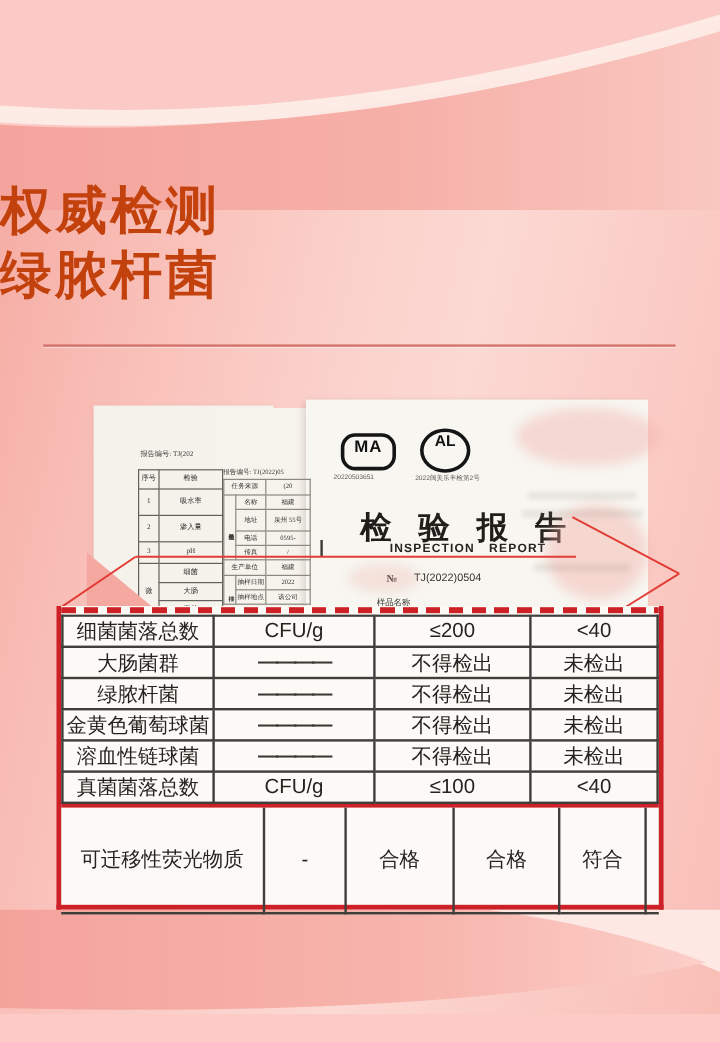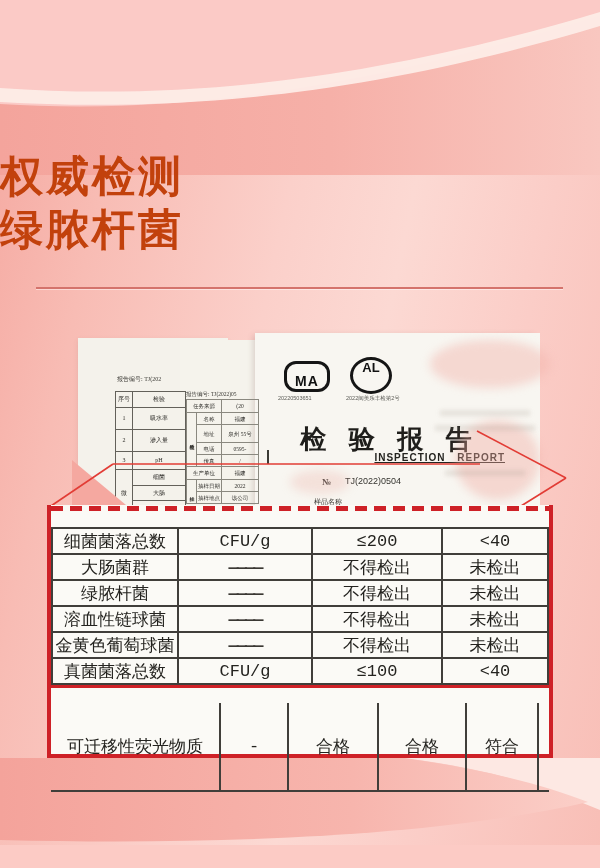--- a/index.html
+++ b/index.html
@@ -40,7 +40,7 @@
 
   
   .ma-box{left:284px;top:361px;width:40px;height:25px;border:3px solid #151515;border-radius:12px;
-    display:flex;align-items:flex-end;justify-content:center;font:800 14px "Liberation Sans",sans-serif;
+    display:flex;align-items:flex-start;justify-content:center;font:800 14px "Liberation Sans",sans-serif;
     letter-spacing:1px;color:#111;z-index:3;}
   .cal-box{left:350px;top:357px;width:36px;height:31px;border:3px solid #151515;border-radius:50%;
     display:flex;align-items:flex-start;justify-content:center;font:800 13px "Liberation Sans",sans-serif;color:#111;z-index:3;}

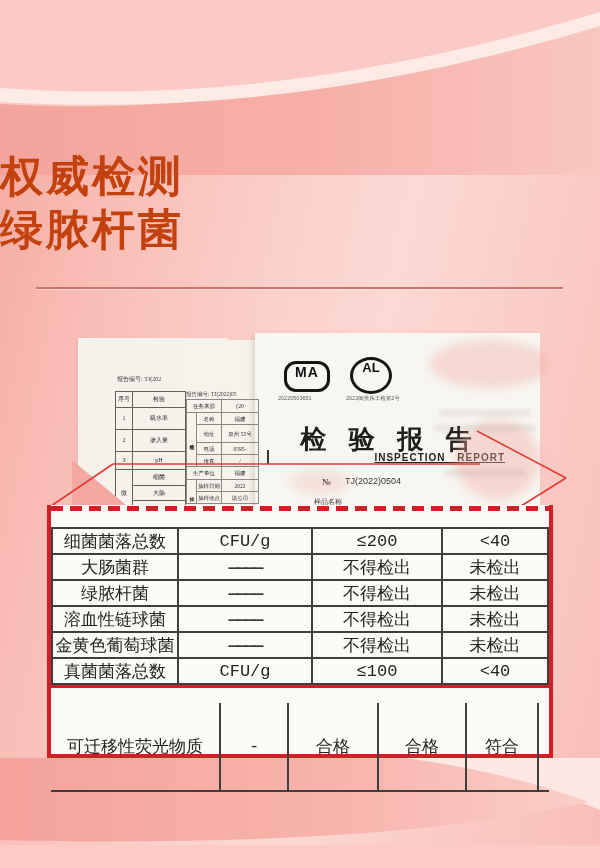--- a/index.html
+++ b/index.html
@@ -47,8 +47,8 @@
   .cap{font-size:5.5px;color:#5a5a55;z-index:3;}
   .cn-title{left:275px;top:426px;width:230px;text-align:center;z-index:3;
     font:700 26px/28px "Liberation Serif",serif;color:#1f1e1b;letter-spacing:8px;}
-  .en-title{left:275px;top:452px;width:230px;text-align:right;z-index:3;
-    font:700 10px/12px "Liberation Sans",sans-serif;letter-spacing:1px;word-spacing:8px;color:#24231f;text-decoration:underline;}
+  .en-title{left:275px;top:452px;width:230px;text-align:center;z-index:3;
+    font:700 10px/12px "Liberation Sans",sans-serif;letter-spacing:1px;word-spacing:8px;color:#24231f;}
   .no-sym{left:322px;top:477px;font:700 9px "Liberation Serif",serif;color:#2c2b27;z-index:3;}
   .rep-no{left:345px;top:476px;font:9px/10px "Liberation Sans",sans-serif;color:#35342f;z-index:3;}
   .sample-lab{left:314px;top:498px;font:7px/8px "Liberation Serif",serif;color:#35342f;z-index:3;}

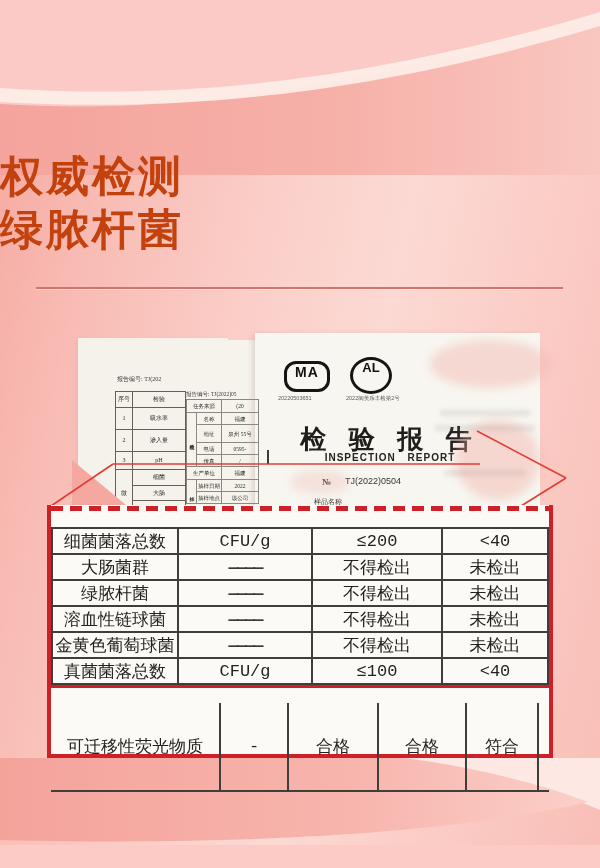--- a/index.html
+++ b/index.html
@@ -68,7 +68,7 @@
     background:repeating-linear-gradient(90deg,#ce2127 0 12px,transparent 12px 19px);}
   .red-sep{height:3px;background:#ce2127;flex:0 0 auto;}
   table.rpt{border-collapse:collapse;width:100%;table-layout:fixed;
-    font-family:Liberation Mono, monospace;color:#24231f;flex:0 0 auto;margin-top:15px;}
+    font-family:Liberation Sans, sans-serif;color:#24231f;flex:0 0 auto;}
   .tbl1 td{border:2px solid #403e3a;text-align:center;height:24px;font-size:17px;padding:0;}
   .tbl1 td.dash{letter-spacing:-2px;font-weight:700;color:#3a3833;}
   .tbl2{height:89px;}

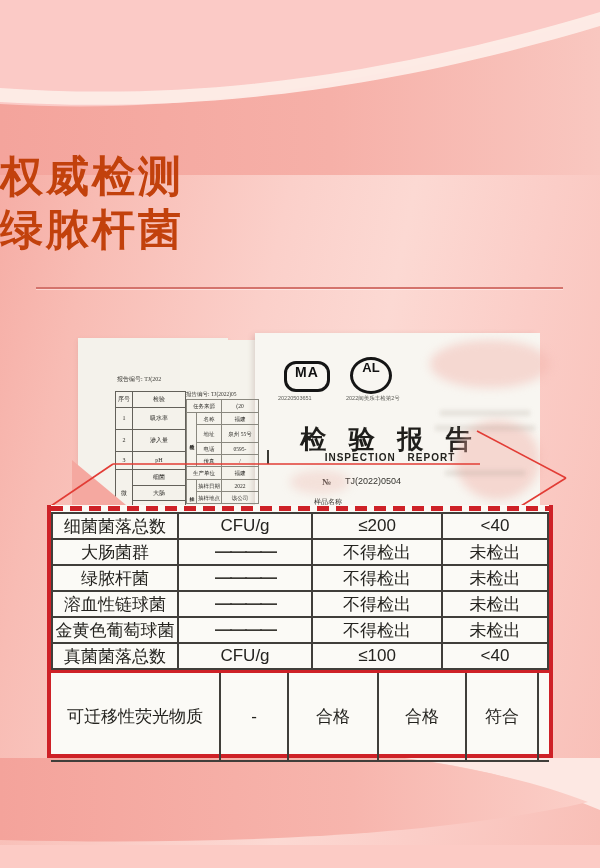--- a/index.html
+++ b/index.html
@@ -251,13 +251,13 @@
       <td>未检出</td>
     </tr>
     <tr>
+      <td>金黄色葡萄球菌</td>
+      <td class="dash">————</td>
+      <td>不得检出</td>
+      <td>未检出</td>
+    </tr>
+    <tr>
       <td>溶血性链球菌</td>
-      <td class="dash">————</td>
-      <td>不得检出</td>
-      <td>未检出</td>
-    </tr>
-    <tr>
-      <td>金黄色葡萄球菌</td>
       <td class="dash">————</td>
       <td>不得检出</td>
       <td>未检出</td>

